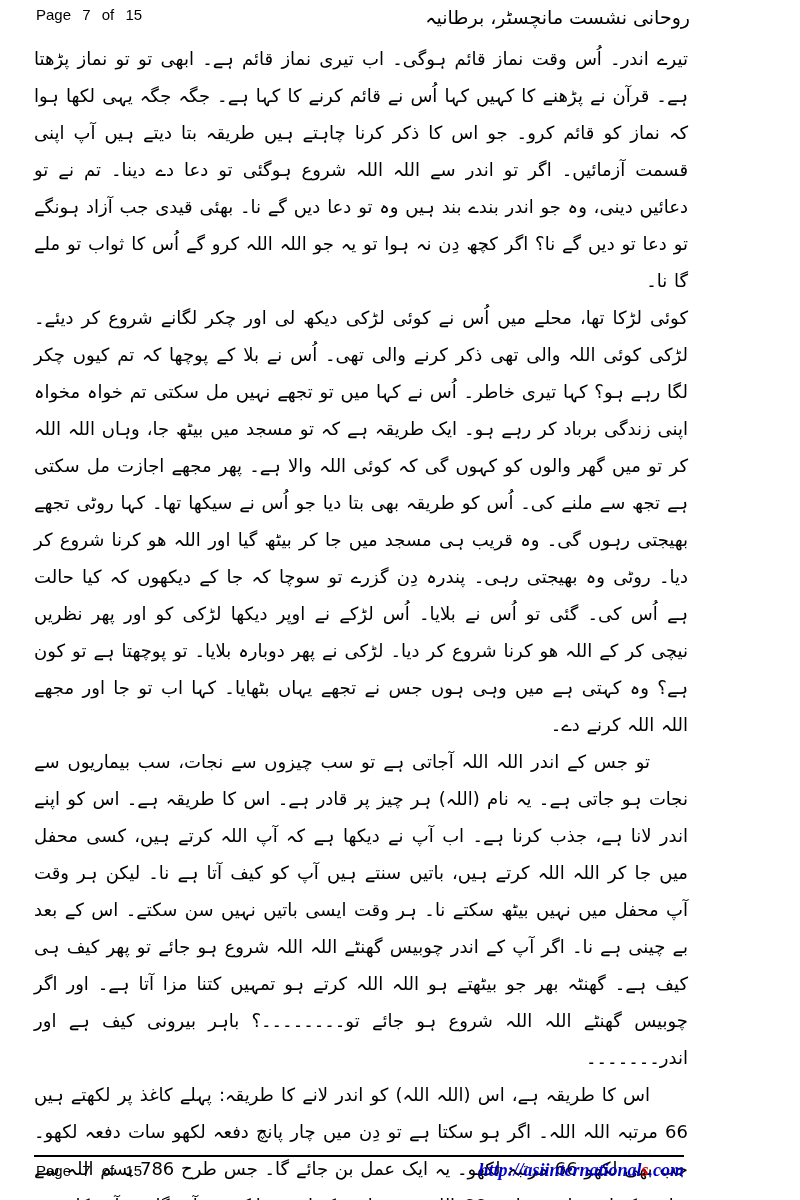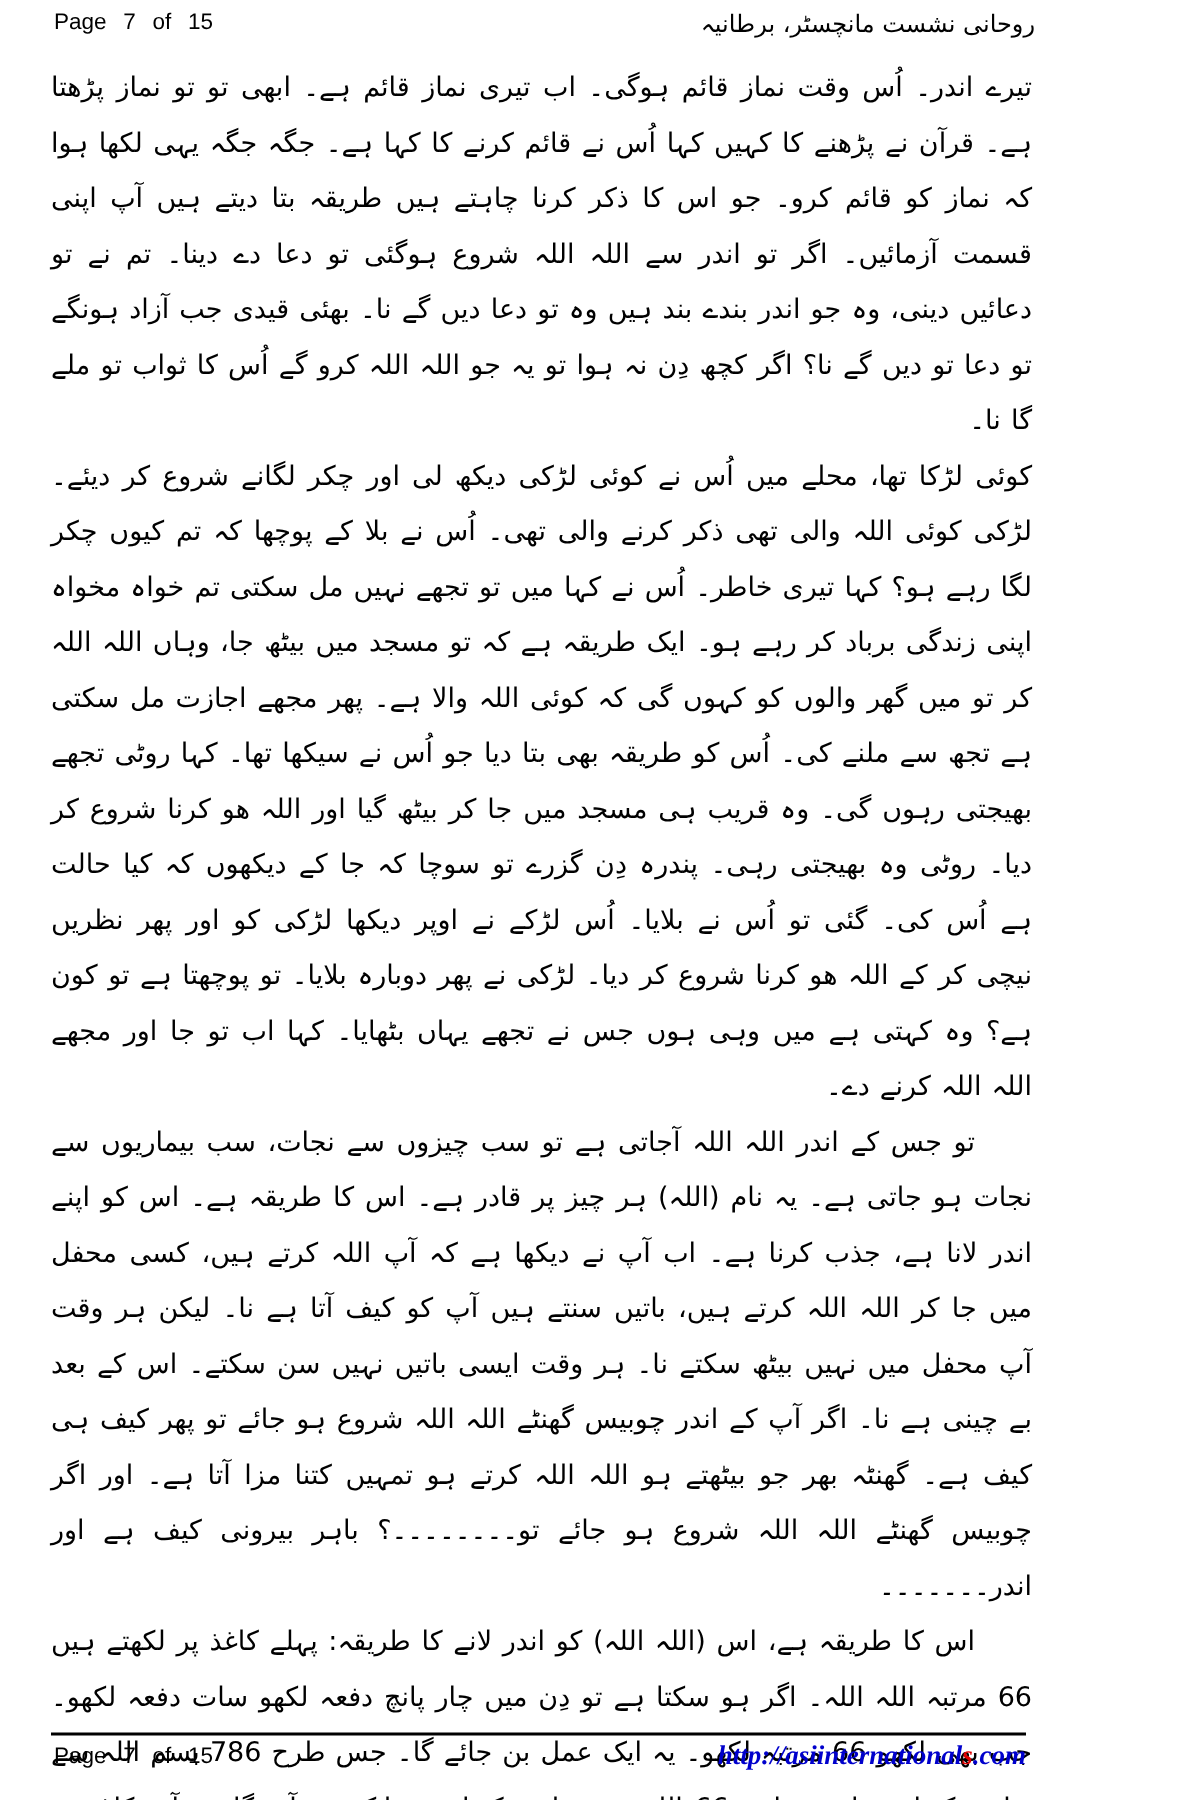--- a/index.html
+++ b/index.html
@@ -33,7 +33,7 @@
   .header-title {
     direction: rtl;
     font-family: "DejaVu Sans", sans-serif;
-    font-size: 16px;
+    font-size: 19px;
     color: #000;
     white-space: nowrap;
   }

